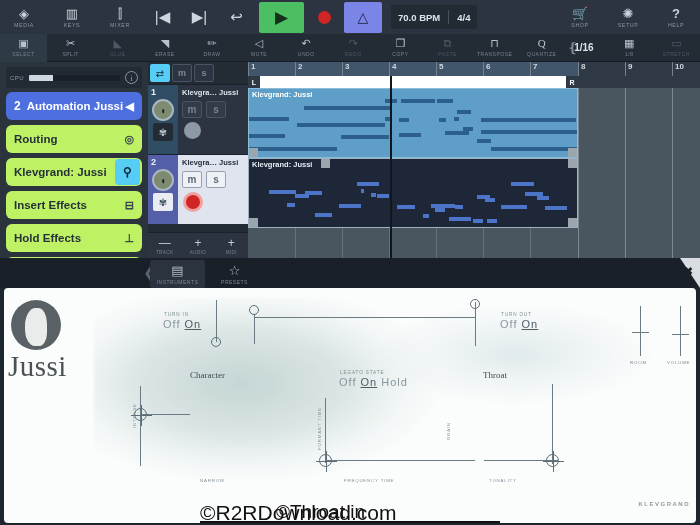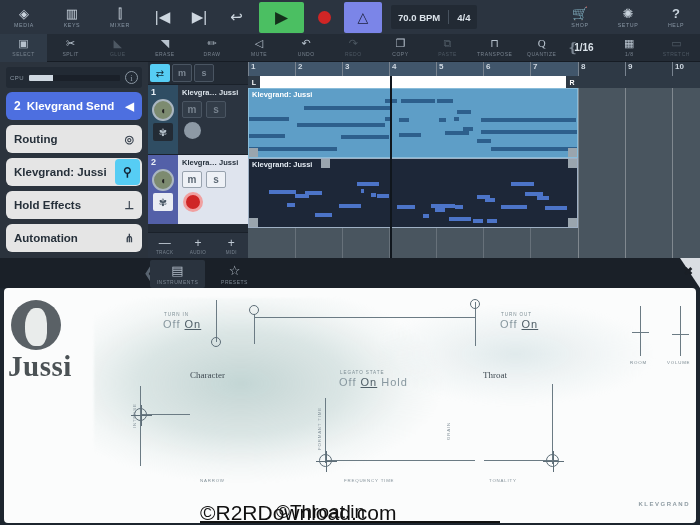--- a/index.html
+++ b/index.html
@@ -343,7 +343,7 @@
     <div class="chanstrip">
       <div class="crow active">
         <span class="num">2</span>
-        <span>Klevgrand Send</span>
+        <span>Automation Jussi</span>
         <span class="ic" style="color:#fff">◀</span>
       </div>
       <div class="crow grey">

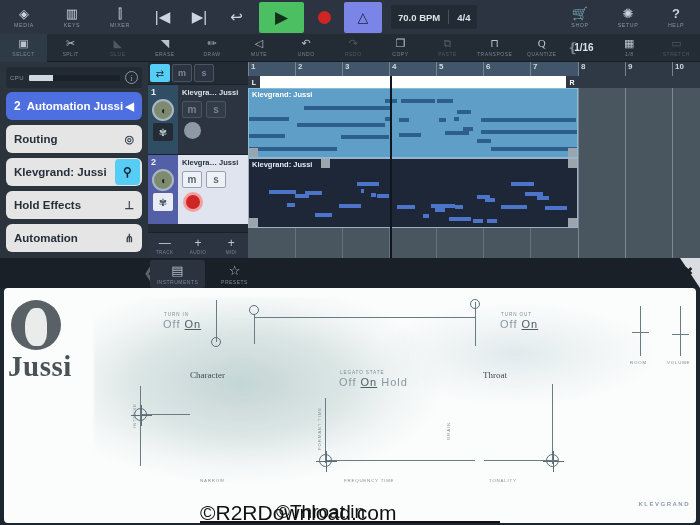--- a/index.html
+++ b/index.html
@@ -63,7 +63,7 @@
   .crow{ height:28px; border-radius:6px; margin-bottom:5px; display:flex;
     align-items:center; padding:0 8px; font-size:11.5px; }
   .crow.active{ background:#4d6fe0; color:#fff; font-weight:bold; }
-  .crow.grey{ background:#e5e5e5; color:#26303a; font-weight:bold; }
+  .crow.grey{ background:#bef264; color:#26303a; font-weight:bold; }
   .crow .num{ font-size:12px; margin-right:6px; }
   .crow .ic{ margin-left:auto; font-size:11px; color:#3a4450; }
   .crow .icbox{ margin-left:auto; width:25px; height:26px; background:#56cdf4;

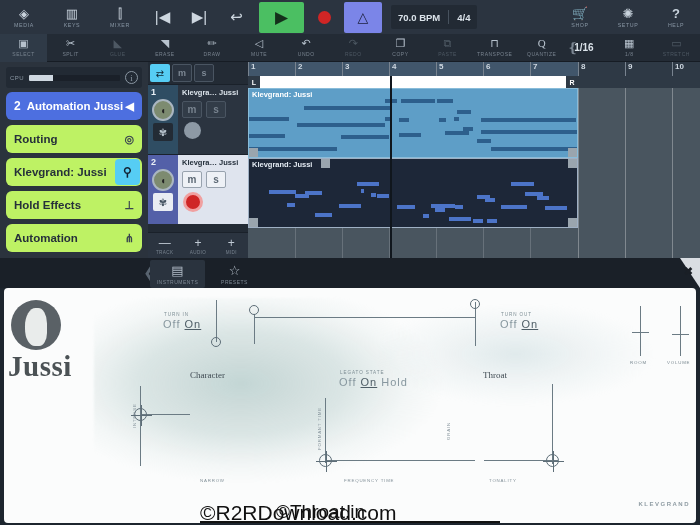--- a/index.html
+++ b/index.html
@@ -355,6 +355,10 @@
         <span class="icbox">⚲</span>
       </div>
       <div class="crow grey">
+        <span>Insert Effects</span>
+        <span class="ic">⊟</span>
+      </div>
+      <div class="crow grey">
         <span>Hold Effects</span>
         <span class="ic">⊥</span>
       </div>

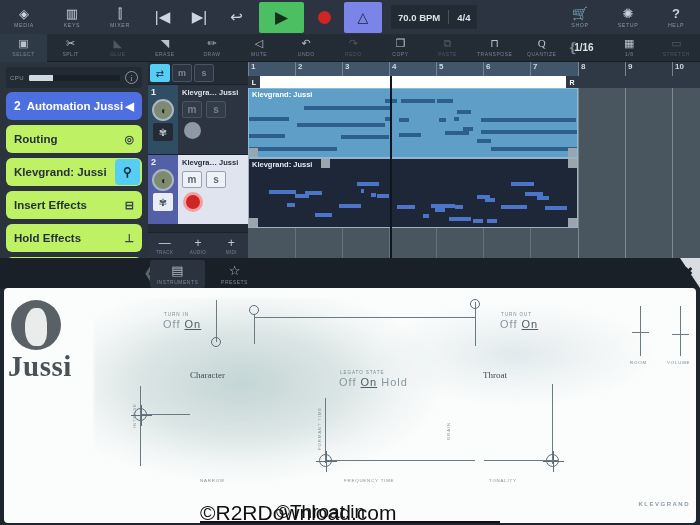--- a/index.html
+++ b/index.html
@@ -183,7 +183,7 @@
   .avatar .hair{ position:absolute; left:10px; top:5px; width:22px; height:20px;
     background:#5a6166; border-radius:50% 50% 10% 40%; }
   .brand{ position:absolute; left:4px; top:62px; font-family:"Liberation Serif",serif;
-    font-size:29px; color:#4b5255; letter-spacing:.5px;font-weight:bold; }
+    font-size:29px; color:#4b5255; letter-spacing:.5px; }
   .jlbl{ position:absolute; font-size:4.6px; color:#7e8e95; letter-spacing:.9px; }
   .jval{ position:absolute; font-size:11px; color:#87979f;
     font-family:"Liberation Sans",sans-serif; letter-spacing:1px; }

